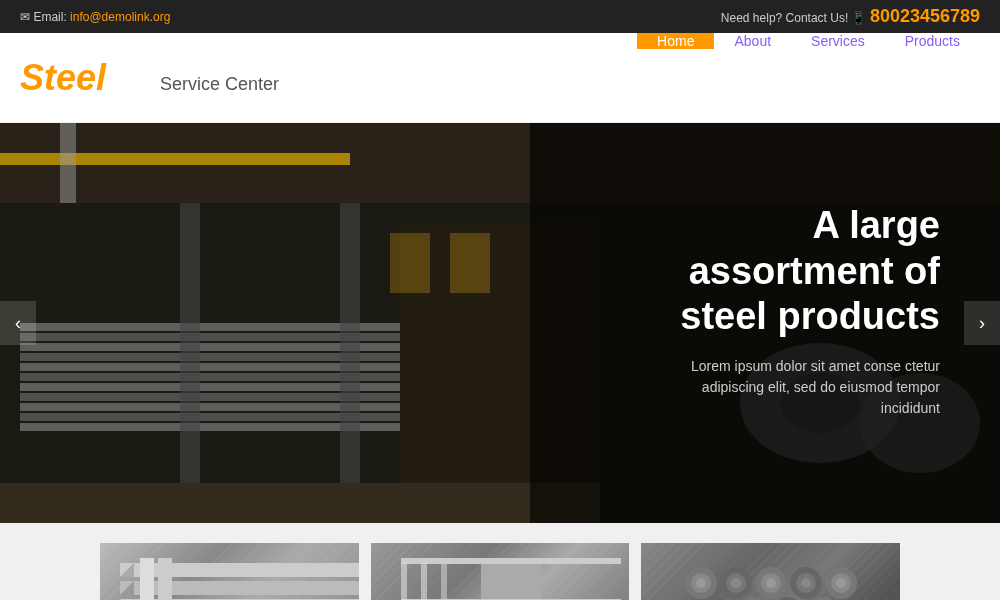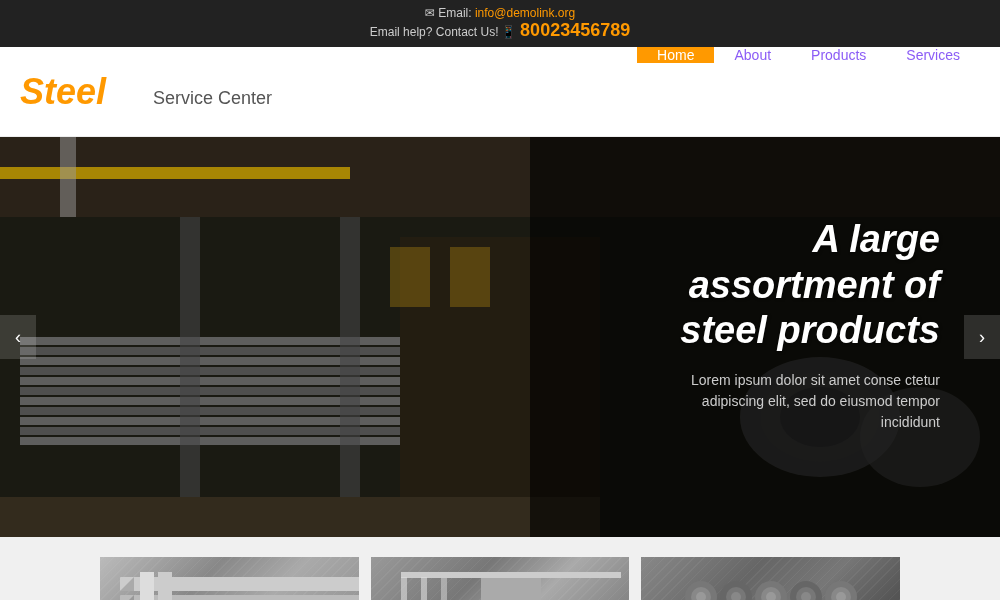--- a/index.html
+++ b/index.html
@@ -14,7 +14,6 @@
       display: flex;
       justify-content: space-between;
       align-items: center;
-      flex-direction: column;
     }
     .top-bar a { color: #f90; text-decoration: none; }
     .top-bar .phone { color: #f90; font-weight: bold; font-size: 18px; }

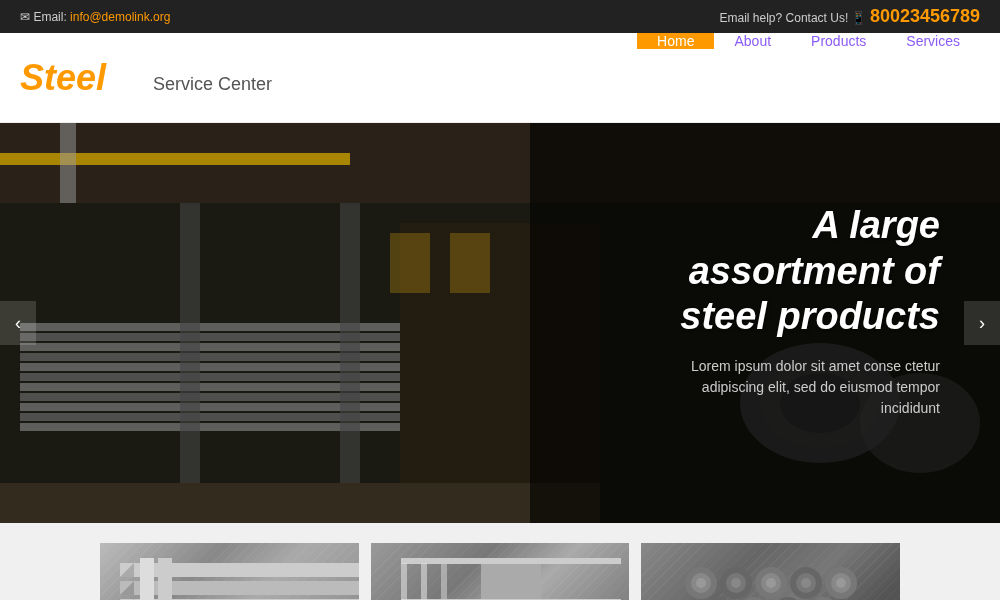--- a/index.html
+++ b/index.html
@@ -194,7 +194,7 @@
     <a>info@demolink.org</a>
   </div>
   <div>
-    <span>Email help? Contact Us!</span>
+    <span>Need help? Contact Us!</span>
     <span> 📱 </span>
     <span class="phone">80023456789</span>
   </div>

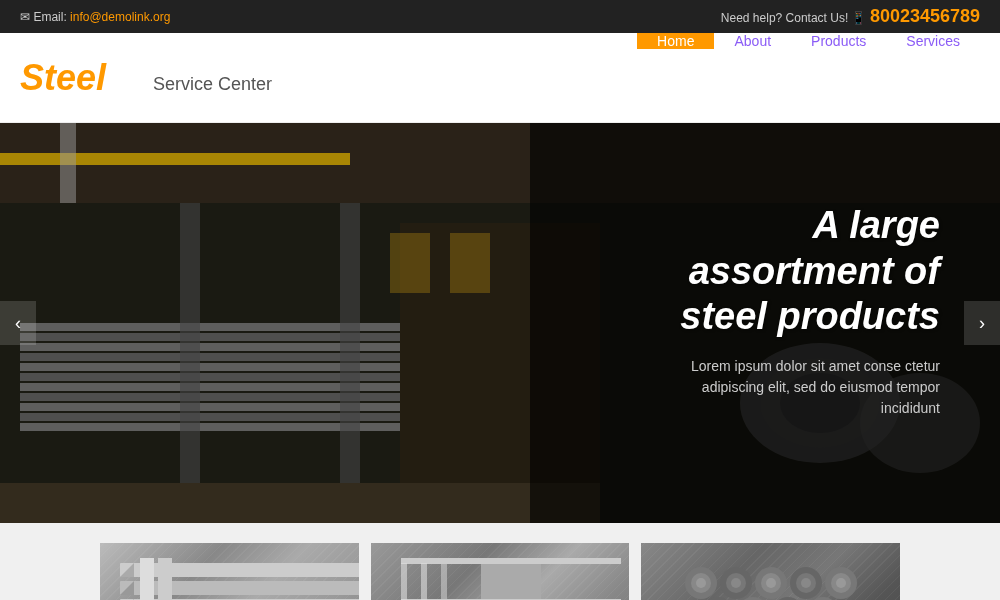--- a/index.html
+++ b/index.html
@@ -208,8 +208,8 @@
   <nav>
     <a class="active" href="#">Home</a>
     <a href="#">About</a>
+    <a href="#">Services</a>
     <a href="#">Products</a>
-    <a href="#">Services</a>
   </nav>
 </div>
 

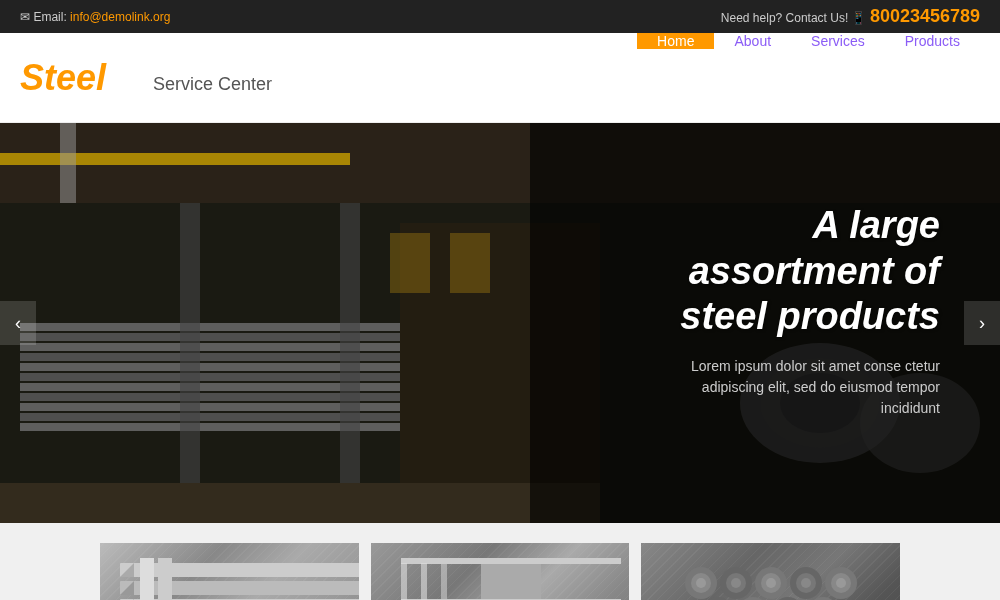--- a/index.html
+++ b/index.html
@@ -31,7 +31,7 @@
     .logo {
       display: flex;
       align-items: baseline;
-      gap: 3px;
+      gap: 10px;
     }
     .logo-steel {
       font-size: 36px;

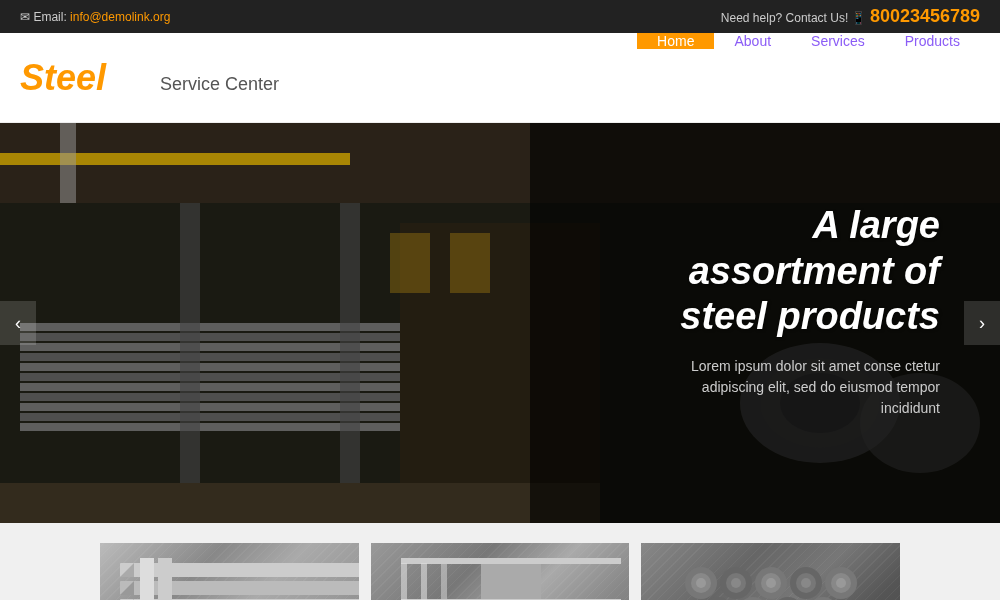--- a/index.html
+++ b/index.html
@@ -98,7 +98,6 @@
       line-height: 1.2;
       margin-bottom: 16px;
       text-shadow: 1px 1px 3px rgba(0,0,0,0.5);
-      font-style: italic;
     }
     .hero-desc {
       font-size: 14px;

